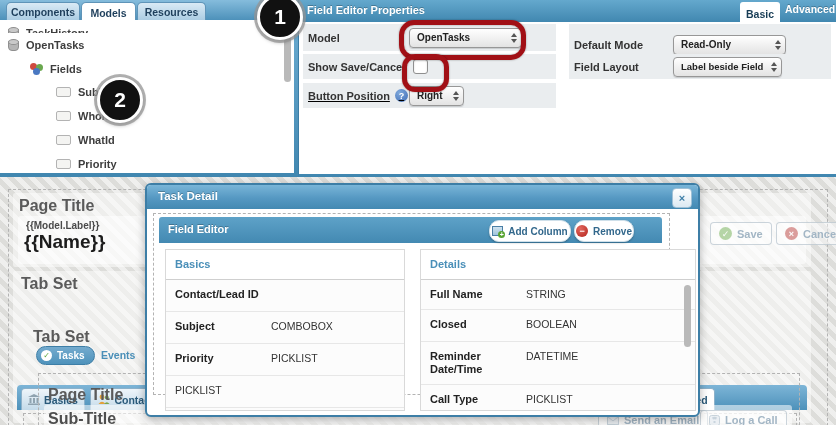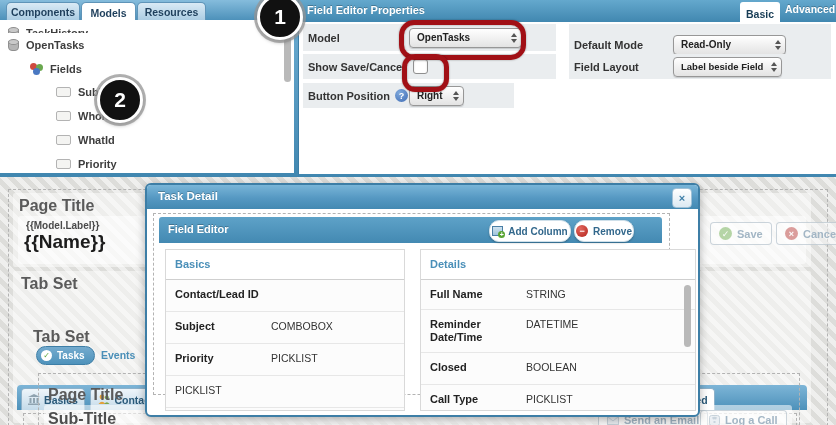--- a/index.html
+++ b/index.html
@@ -226,7 +226,7 @@
             <span class="plabel">Show Save/Cancel</span>
             <div class="chk" style="position: absolute; left: 110px;"></div>
           </div>
-          <div class="prow" style="left: 4px; top: 83px; width: 211px; height: 25px;">
+          <div class="prow" style="left: 4px; top: 83px; width: 253px; height: 25px; text-decoration: underline;">
             <span class="plabel">Button Position</span>
             <div class="help">?</div>
             <div class="sel" style="position: absolute; left: 106px; width: 42px;">

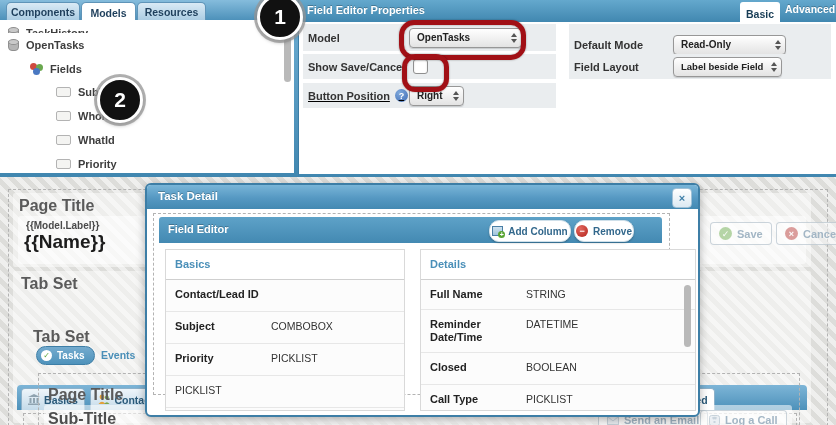--- a/index.html
+++ b/index.html
@@ -385,15 +385,15 @@
           <span class="frl">Full Name</span>
           <span class="frv">STRING</span>
         </div>
+        <div class="fe-row" style="height: 32px;">
+          <span class="frl">Closed</span>
+          <span class="frv">BOOLEAN</span>
+        </div>
         <div class="fe-row" style="height: 43px;">
           <span class="frl">Reminder Date/Time</span>
           <span class="frv">DATETIME</span>
         </div>
         <div class="fe-row" style="height: 32px;">
-          <span class="frl">Closed</span>
-          <span class="frv">BOOLEAN</span>
-        </div>
-        <div class="fe-row" style="height: 32px;">
           <span class="frl">Call Type</span>
           <span class="frv">PICKLIST</span>
         </div>

